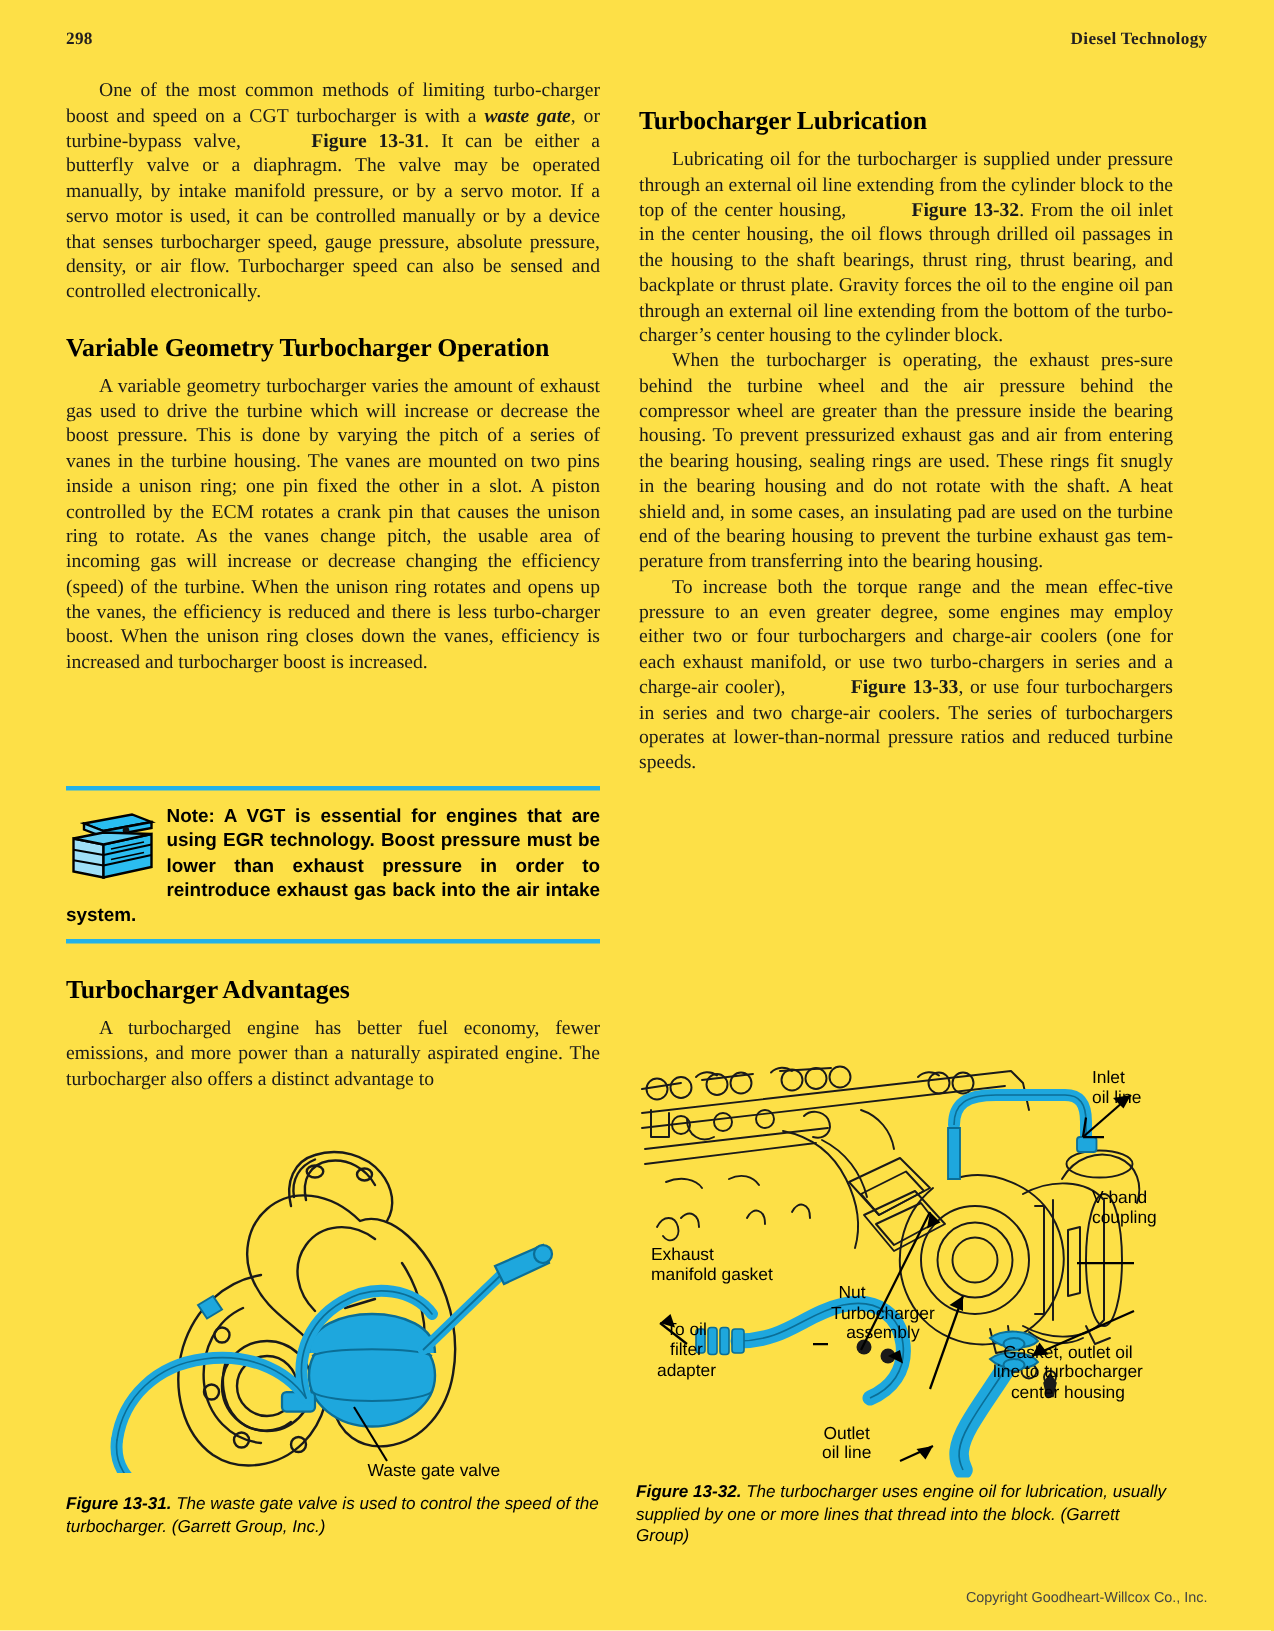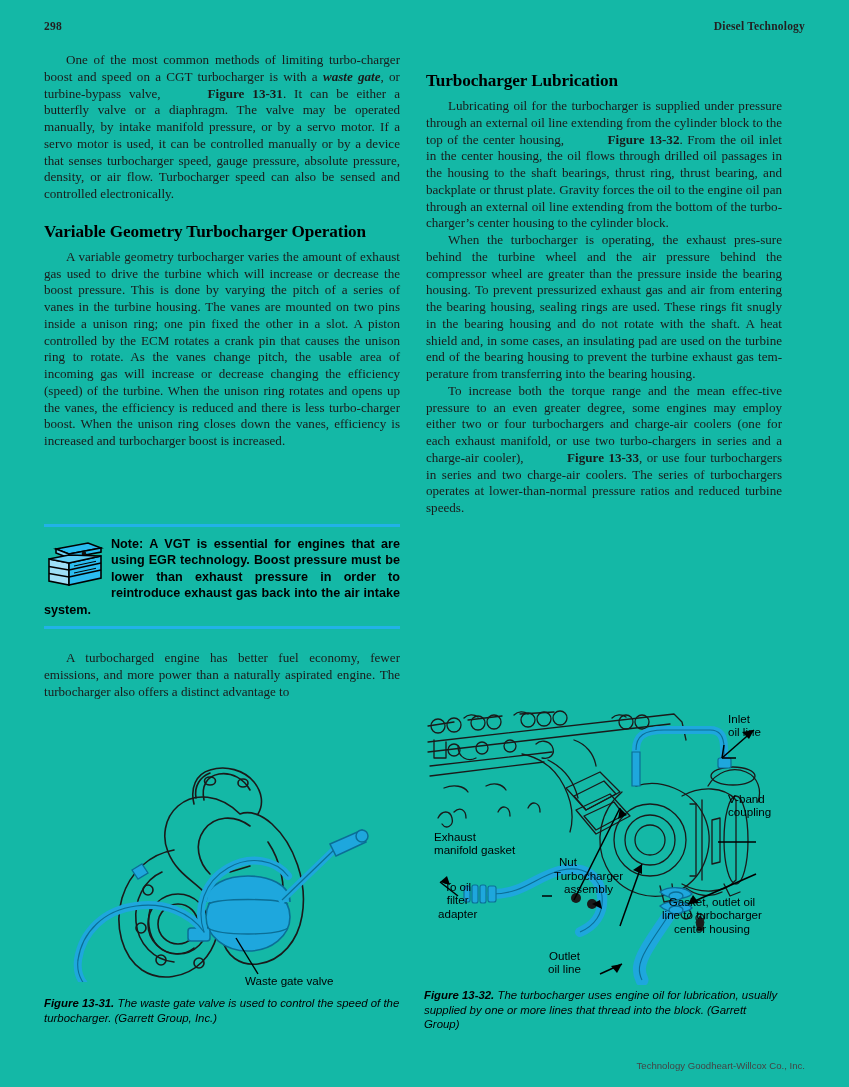--- a/index.html
+++ b/index.html
@@ -15,7 +15,7 @@
     position: relative;
     width: 849px;
     height: 1087px;
-    background: #14b8a6;
+    background: #fde047;
     overflow: hidden;
   }
 

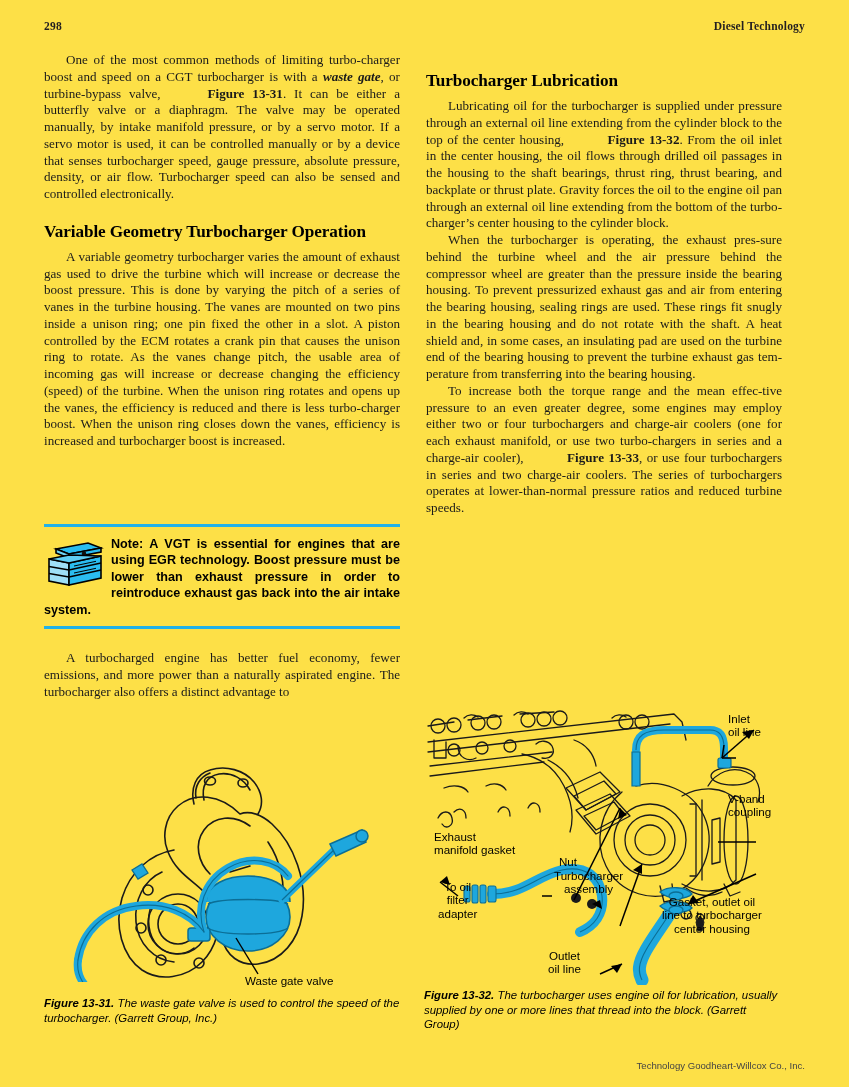--- a/index.html
+++ b/index.html
@@ -170,6 +170,7 @@
   </div>
 
   <div class="col left" style="top:650px;">
+    <h2 class="sect" style="margin-top:0;">Turbocharger Advantages</h2>
     <p class="body">A turbocharged engine has better fuel economy, fewer emissions, and more power than a naturally aspirated engine. The turbocharger also offers a distinct advantage to</p>
   </div>
 

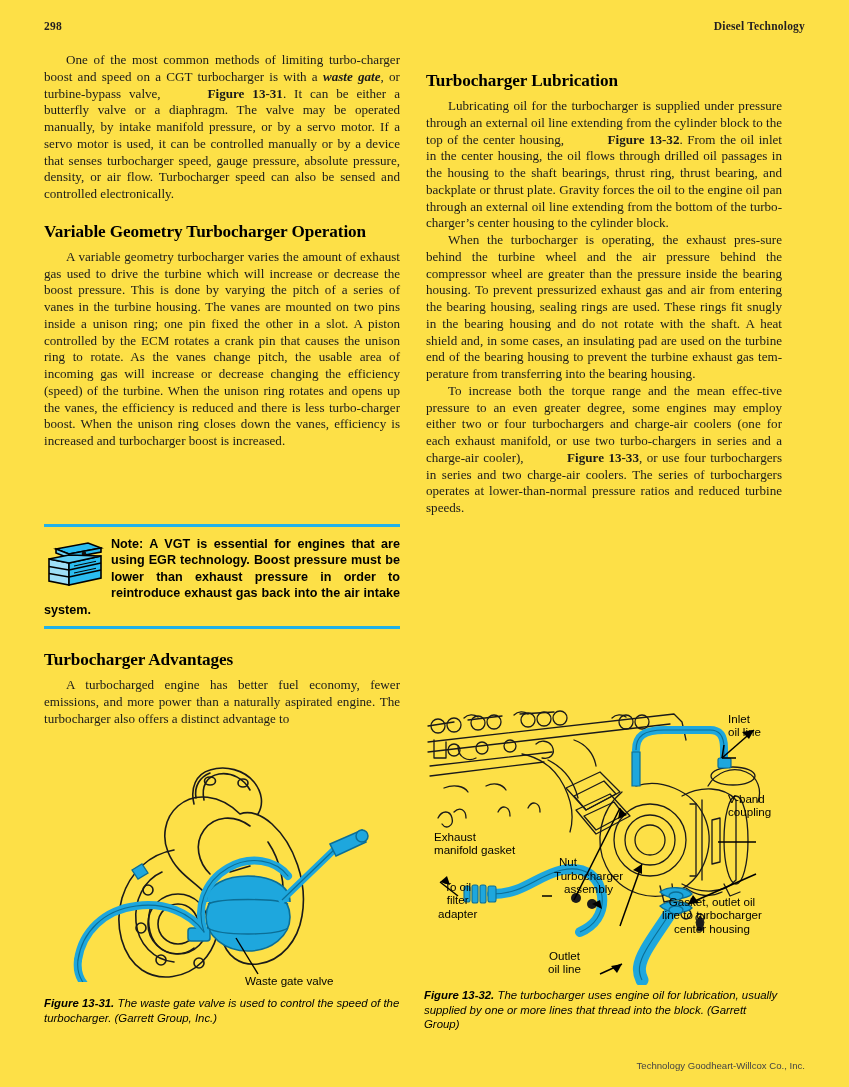--- a/index.html
+++ b/index.html
@@ -410,7 +410,7 @@
     <b>Figure 13-32.</b><span> The turbocharger uses engine oil for lubrication, usually supplied by one or more lines that thread into the block. (Garrett Group)</span>
   </div>
 
-  <div class="footer">Technology Goodheart-Willcox Co., Inc.</div>
+  <div class="footer">Copyright Goodheart-Willcox Co., Inc.</div>
 
 </div>
 

